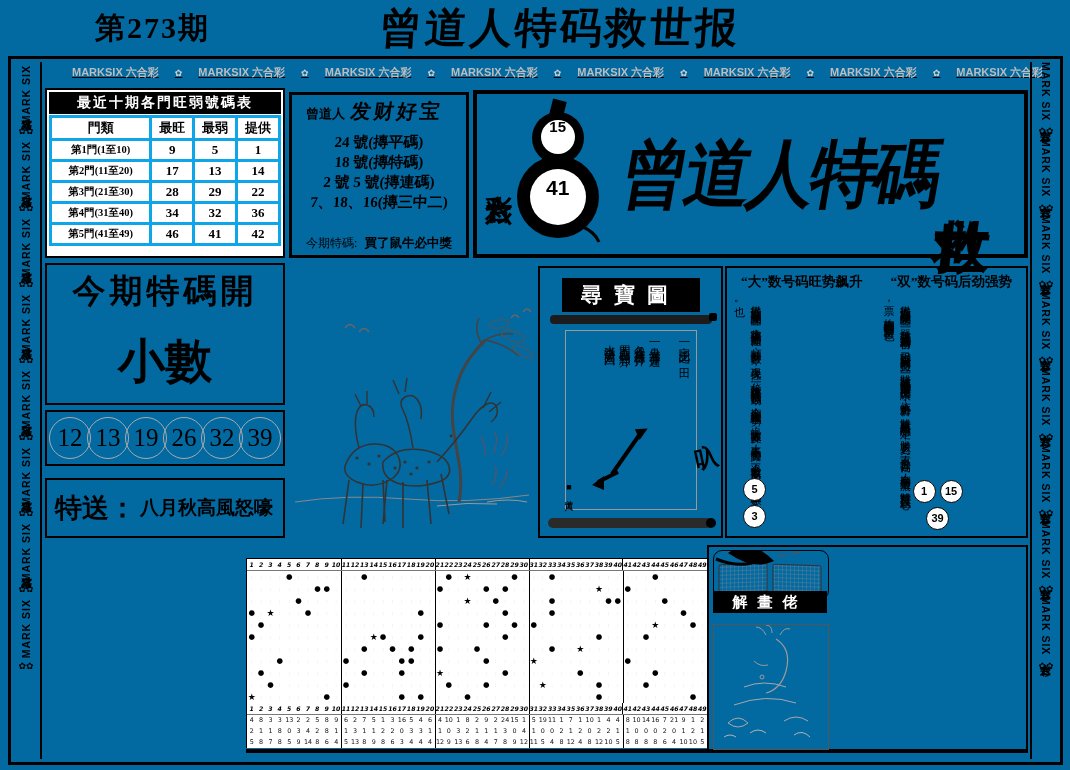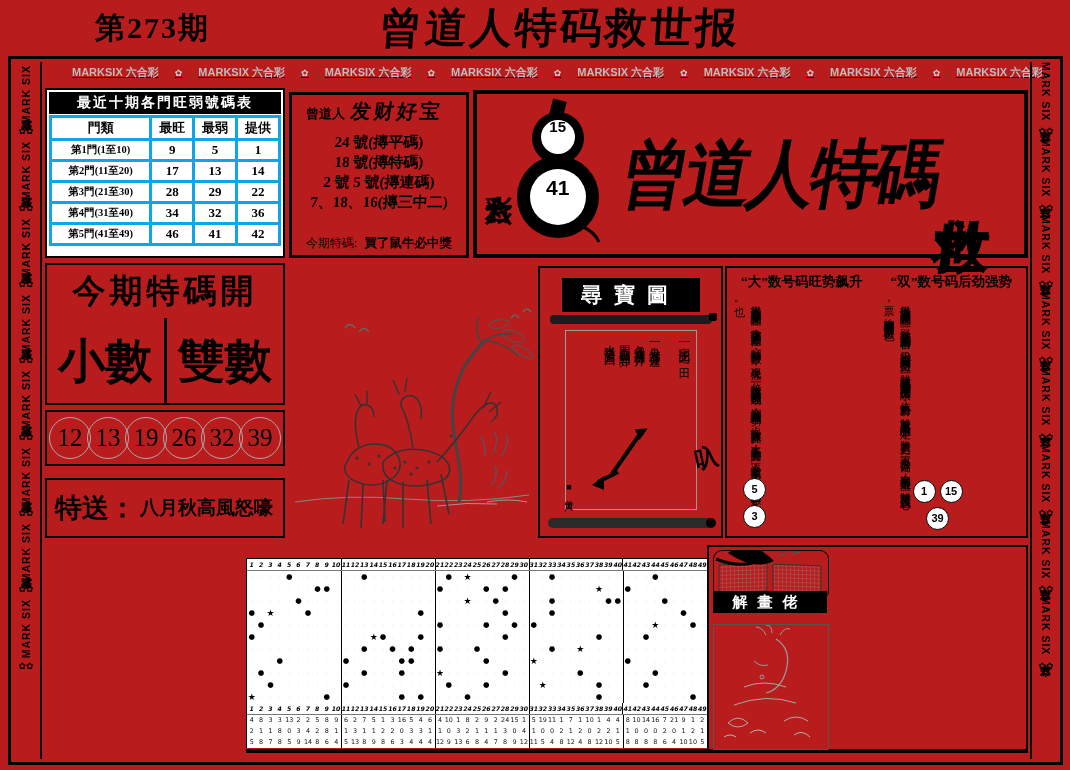--- a/index.html
+++ b/index.html
@@ -3,7 +3,7 @@
 <meta charset="utf-8">
 <style>
   html,body{margin:0;padding:0;background:#e8e8e8;}
-  .sheet{position:relative;width:1070px;height:770px;background:#b91c1c;overflow:hidden;
+  .sheet{position:relative;width:1070px;height:770px;background:#0369a1;overflow:hidden;
          font-family:"Liberation Serif","DejaVu Serif",serif;color:#000;}
   
   .issue{position:absolute;left:95px;top:8px;font-size:30px;font-weight:bold;letter-spacing:2px;}

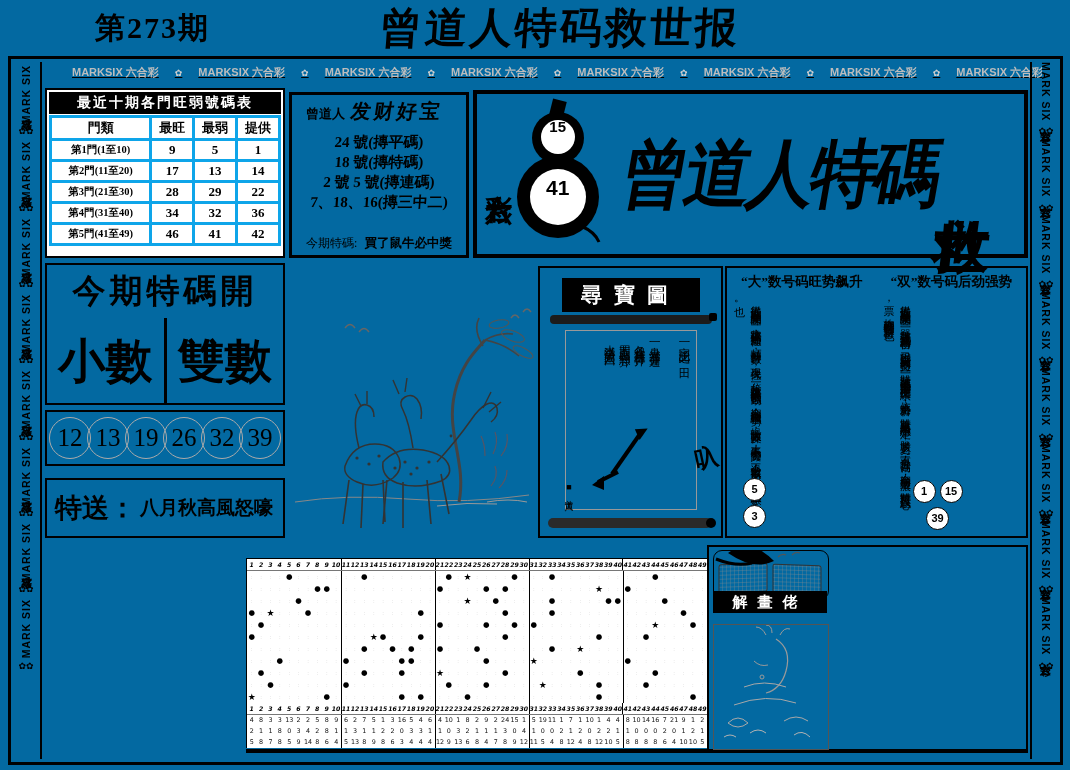--- a/index.html
+++ b/index.html
@@ -258,7 +258,6 @@
     <div class="pred-title">今期特碼開</div>
     <div class="pred-row">
       <div class="pred-cell">小數</div>
-      <div class="pred-cell r">雙數</div>
     </div>
   </div>
 

